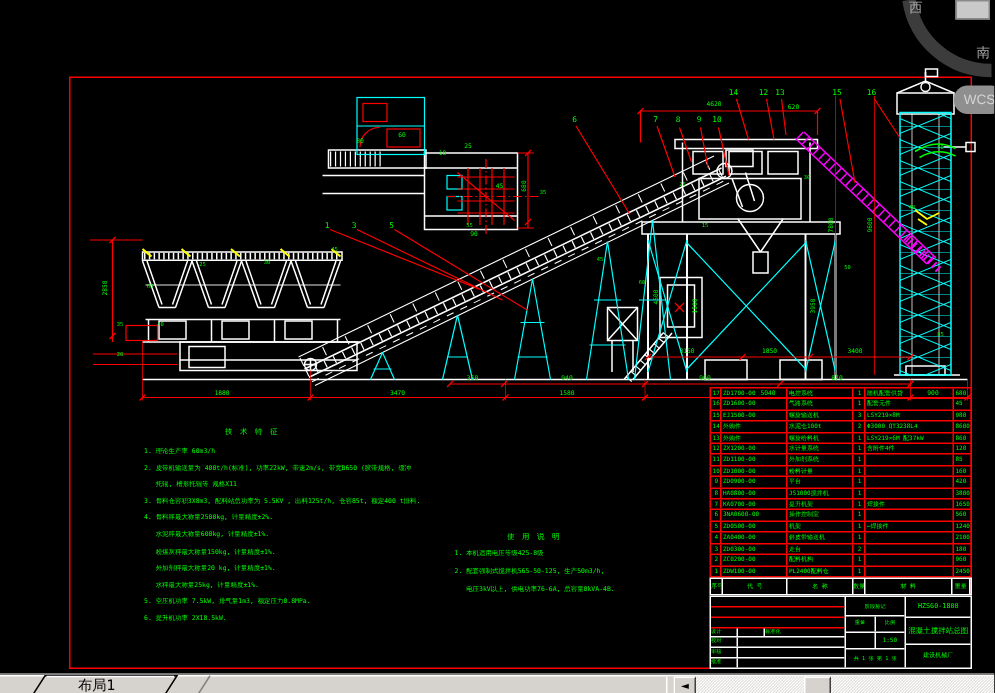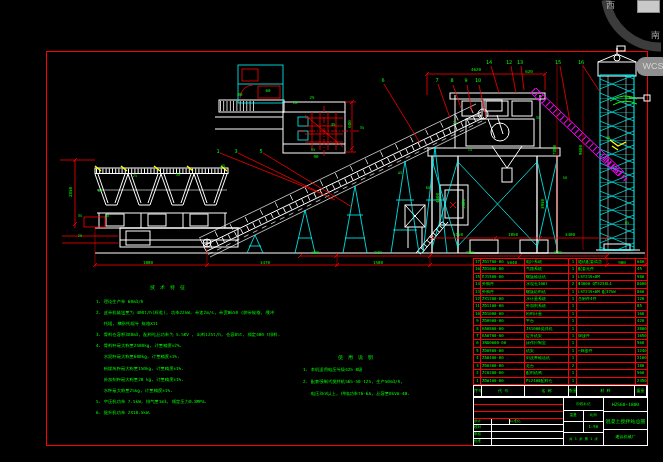--- a/index.html
+++ b/index.html
@@ -482,6 +482,19 @@
     <div id="wcs-pill">WCS</div>
   </div>
 
+  <div id="bottombar">
+    <svg id="tabsvg" width="200" height="13">
+      <path d="M22,13 L30,0.5 L118,0.5 L110,13 Z" fill="#d6d3ce" stroke="#000" stroke-width="1"></path>
+      <path d="M31,1 L116,1" stroke="#ffffff" stroke-width="1"></path>
+      <path d="M132,13 L140,0.5" stroke="#808080" stroke-width="1"></path>
+      <text x="52" y="10" font-size="9.5" fill="#000000" font-family="DejaVu Sans, sans-serif">布局1</text>
+    </svg>
+    <div id="hsplit"></div>
+    <div id="sb-left">◄</div>
+    <div id="sb-track">
+      <div id="sb-thumb"></div>
+    </div>
+  </div>
 
 </div>
 

